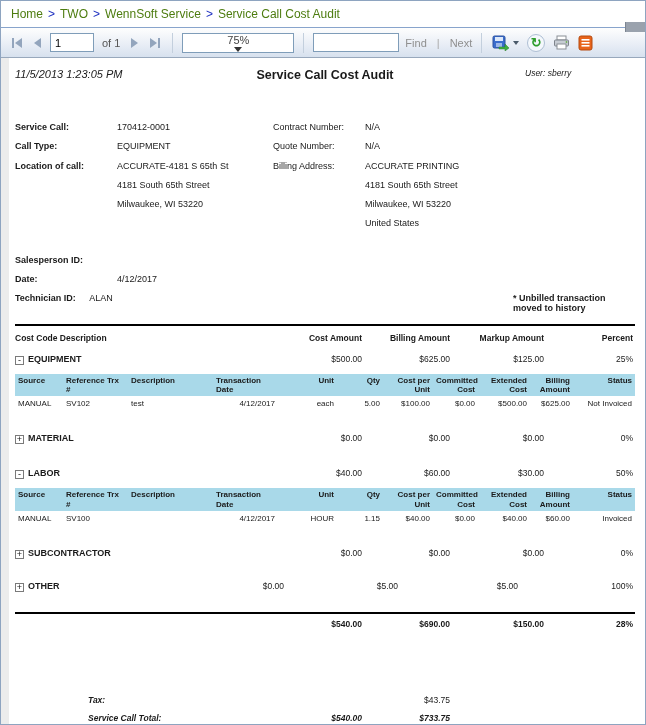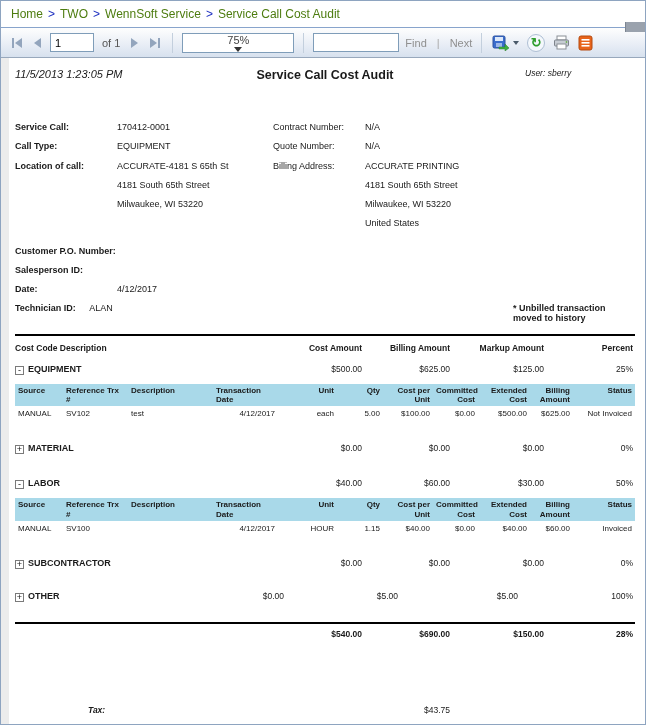--- a/index.html
+++ b/index.html
@@ -196,7 +196,6 @@
         </span>
       </div>
       <div class="irow" style="margin-top:4px;">
-        <span class="ilbl" style="width:260px;">Customer P.O. Number:</span>
         <span class="ival2"></span>
       </div>
       <div class="irow">

